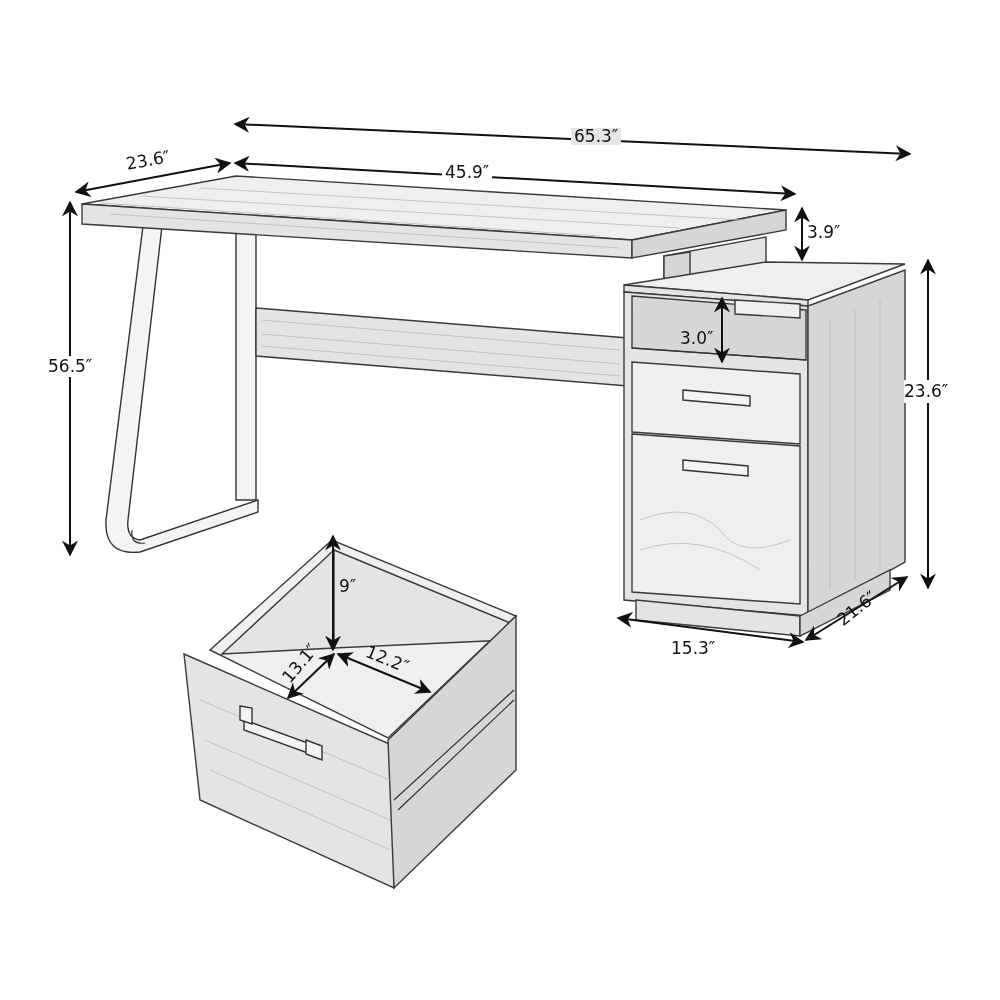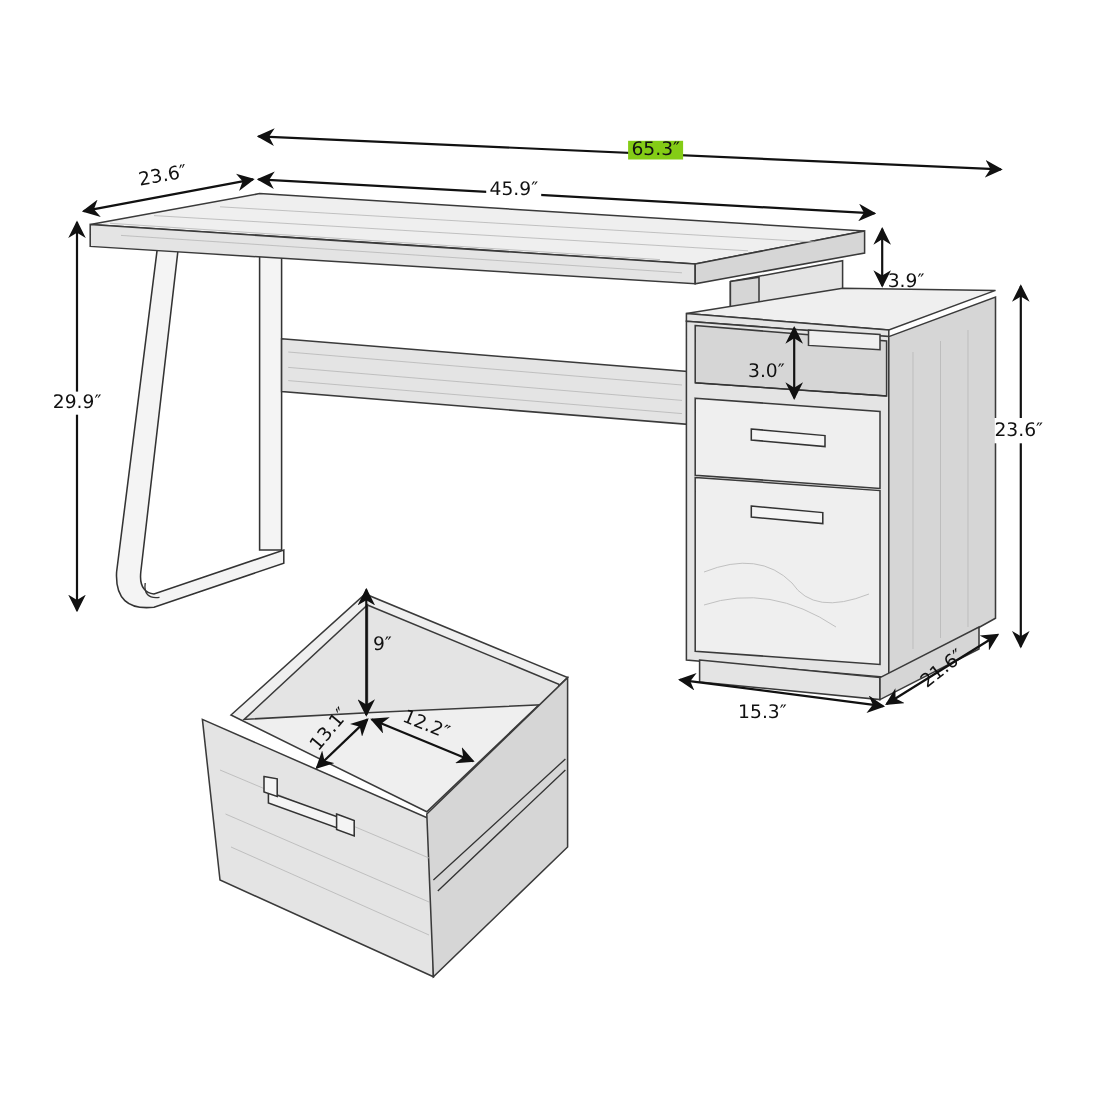--- a/index.html
+++ b/index.html
@@ -102,7 +102,7 @@
   </g>
 </svg>
 
-<div class="lbl" style="left:571px;top:128px;background:#84cc16;padding:0 3px;">65.3″</div>
+<div class="lbl" style="left:571px;top:128px;background:#e5e5e5;padding:0 3px;">65.3″</div>
 <div class="lbl" style="left:442px;top:164px;background:#fff;padding:0 3px;">45.9″</div>
 <div class="lbl" style="left:126px;top:152px;transform:rotate(-10deg);">23.6″</div>
 <div class="lbl" style="left:48px;top:356px;background:#fff;padding:2px 0;">29.9″</div>

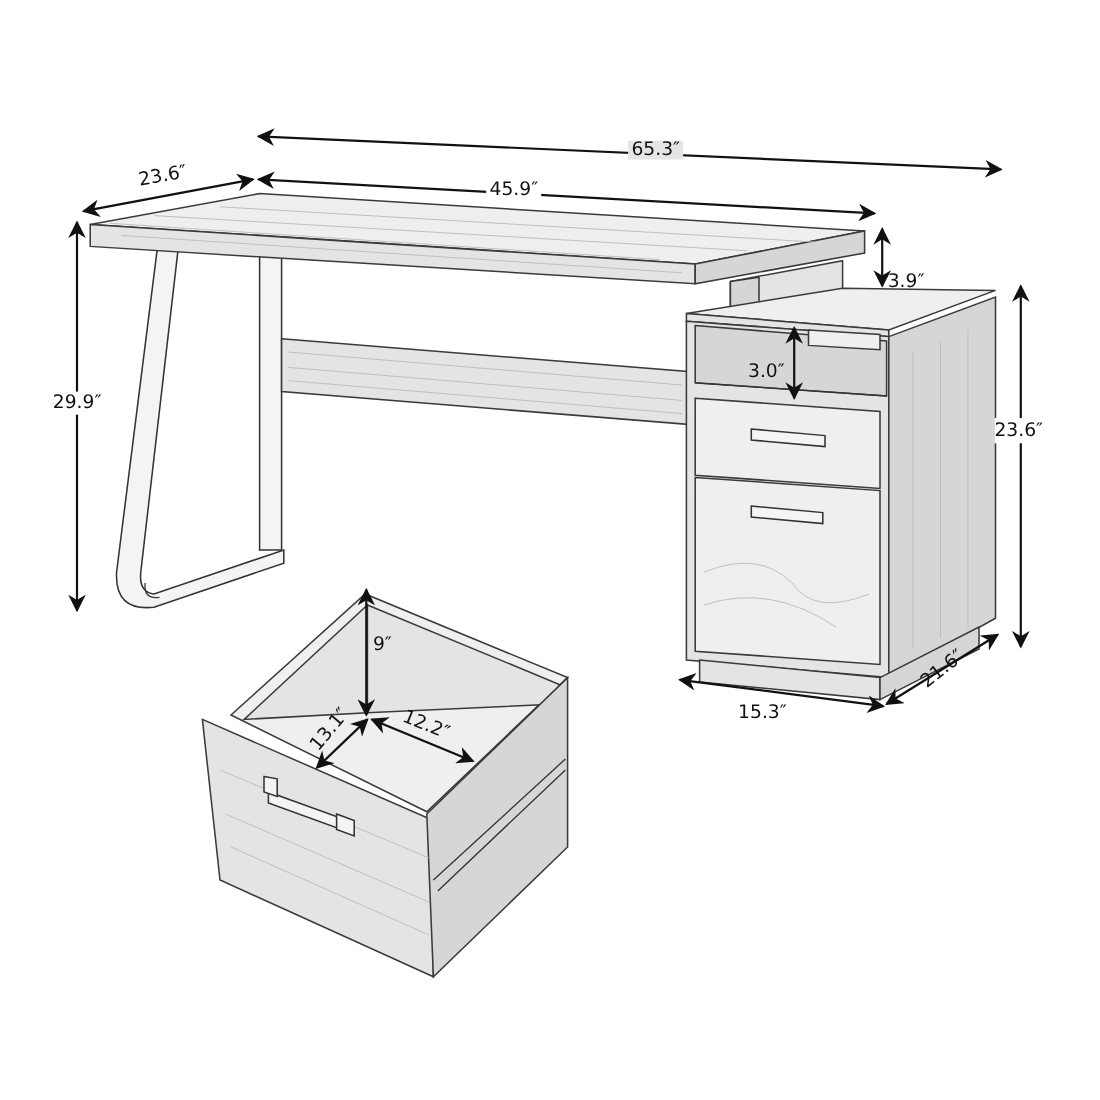--- a/index.html
+++ b/index.html
@@ -106,7 +106,7 @@
 <div class="lbl" style="left:442px;top:164px;background:#fff;padding:0 3px;">45.9″</div>
 <div class="lbl" style="left:126px;top:152px;transform:rotate(-10deg);">23.6″</div>
 <div class="lbl" style="left:48px;top:356px;background:#fff;padding:2px 0;">29.9″</div>
-<div class="lbl" style="left:807px;top:224px;margin-top:24px;">3.9″</div>
+<div class="lbl" style="left:807px;top:224px;">3.9″</div>
 <div class="lbl" style="left:680px;top:330px;">3.0″</div>
 <div class="lbl" style="left:904px;top:380px;background:#fff;padding:3px 0;">23.6″</div>
 <div class="lbl" style="left:671px;top:640px;">15.3″</div>

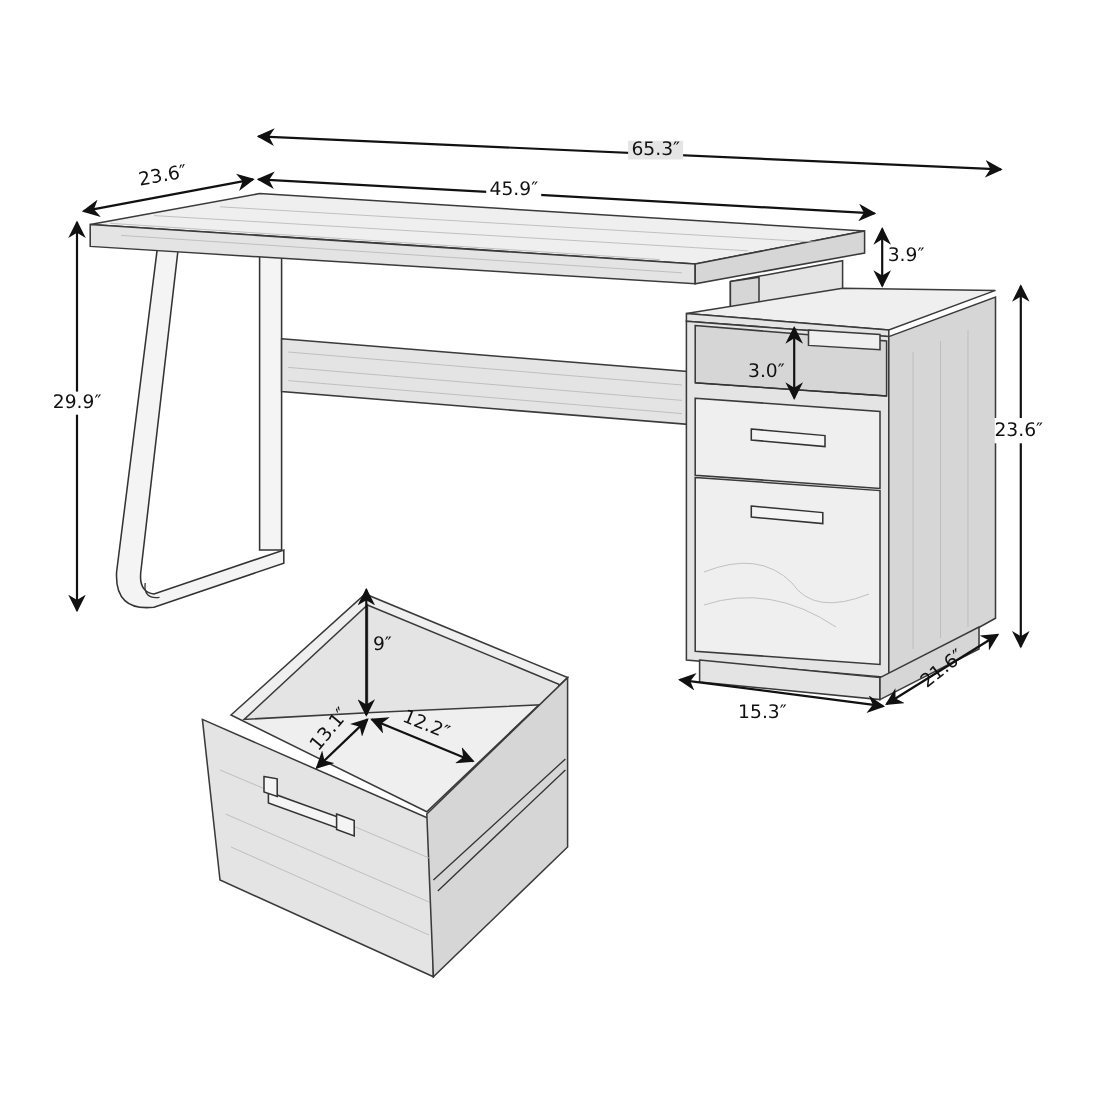--- a/index.html
+++ b/index.html
@@ -105,7 +105,7 @@
 <div class="lbl" style="left:571px;top:128px;background:#e5e5e5;padding:0 3px;">65.3″</div>
 <div class="lbl" style="left:442px;top:164px;background:#fff;padding:0 3px;">45.9″</div>
 <div class="lbl" style="left:126px;top:152px;transform:rotate(-10deg);">23.6″</div>
-<div class="lbl" style="left:48px;top:356px;background:#fff;padding:2px 0;">29.9″</div>
+<div class="lbl" style="left:48px;top:356px;background:#fff;padding:2px 0;">56.5″</div>
 <div class="lbl" style="left:807px;top:224px;">3.9″</div>
 <div class="lbl" style="left:680px;top:330px;">3.0″</div>
 <div class="lbl" style="left:904px;top:380px;background:#fff;padding:3px 0;">23.6″</div>

